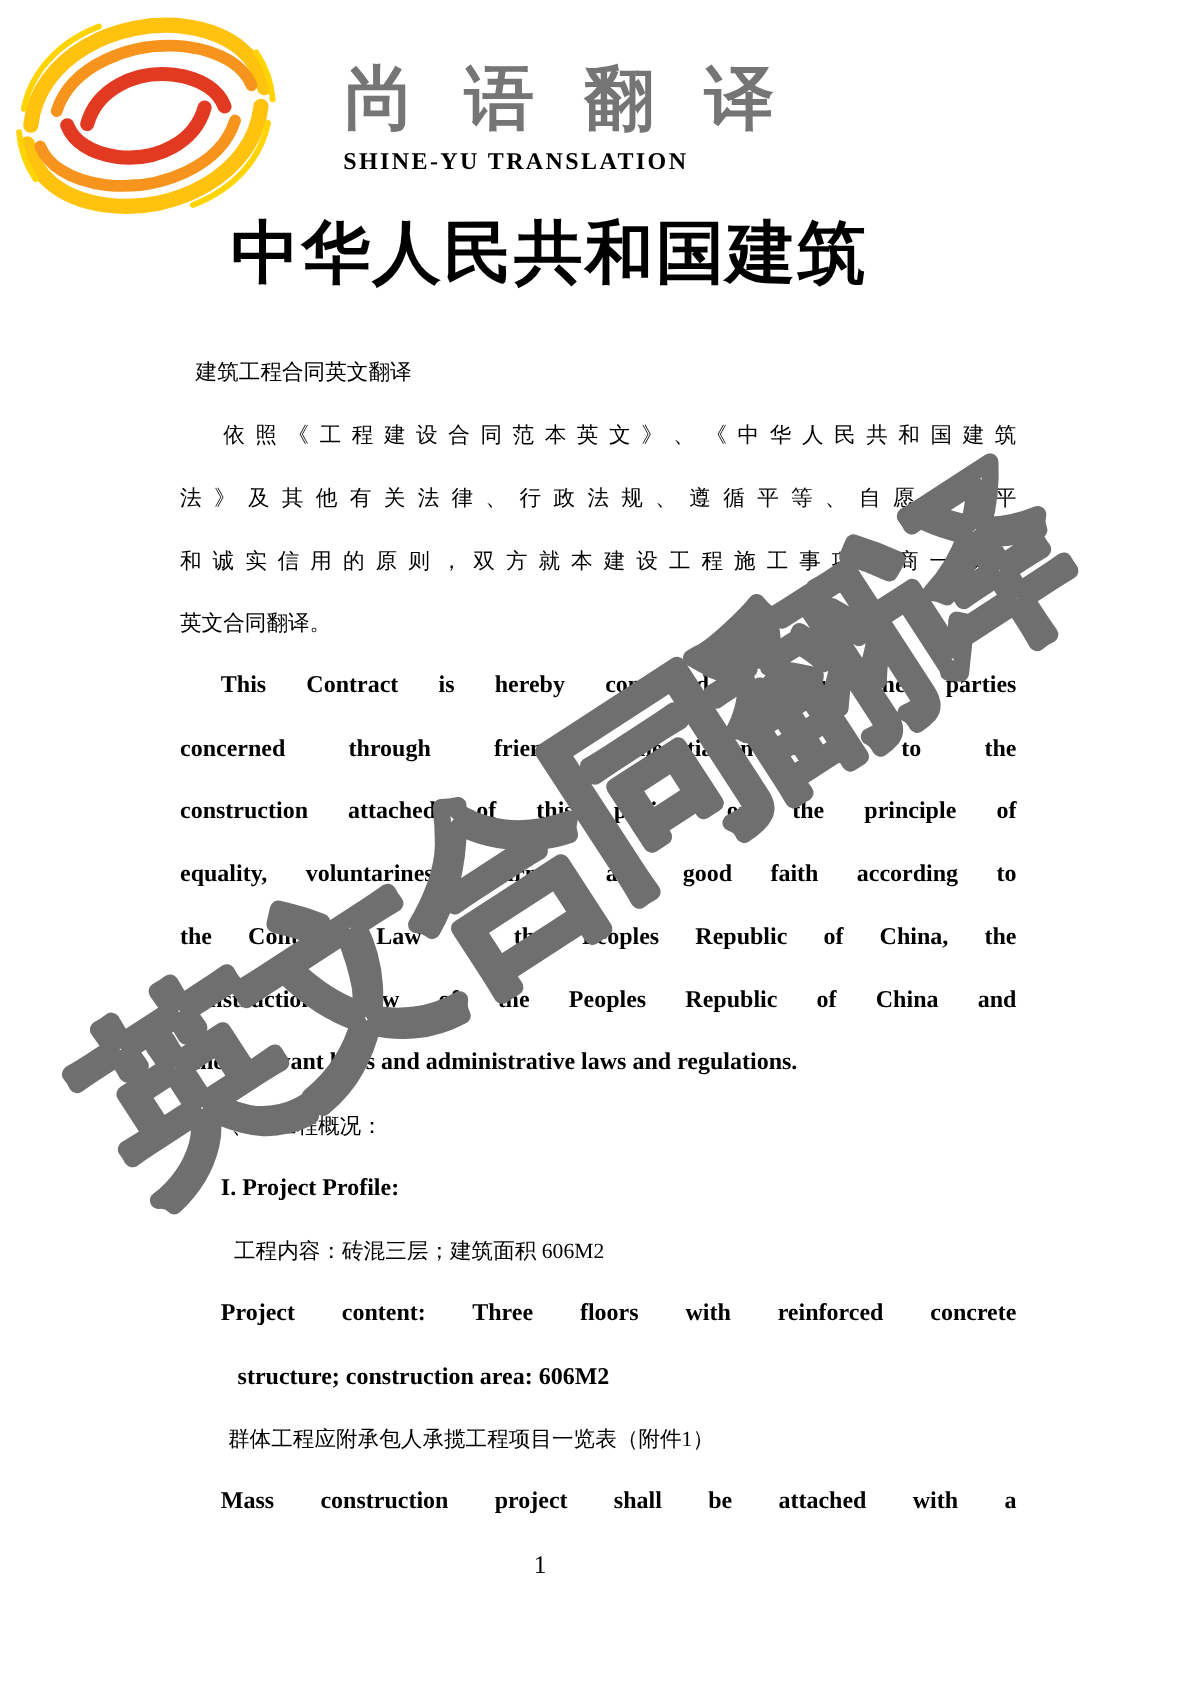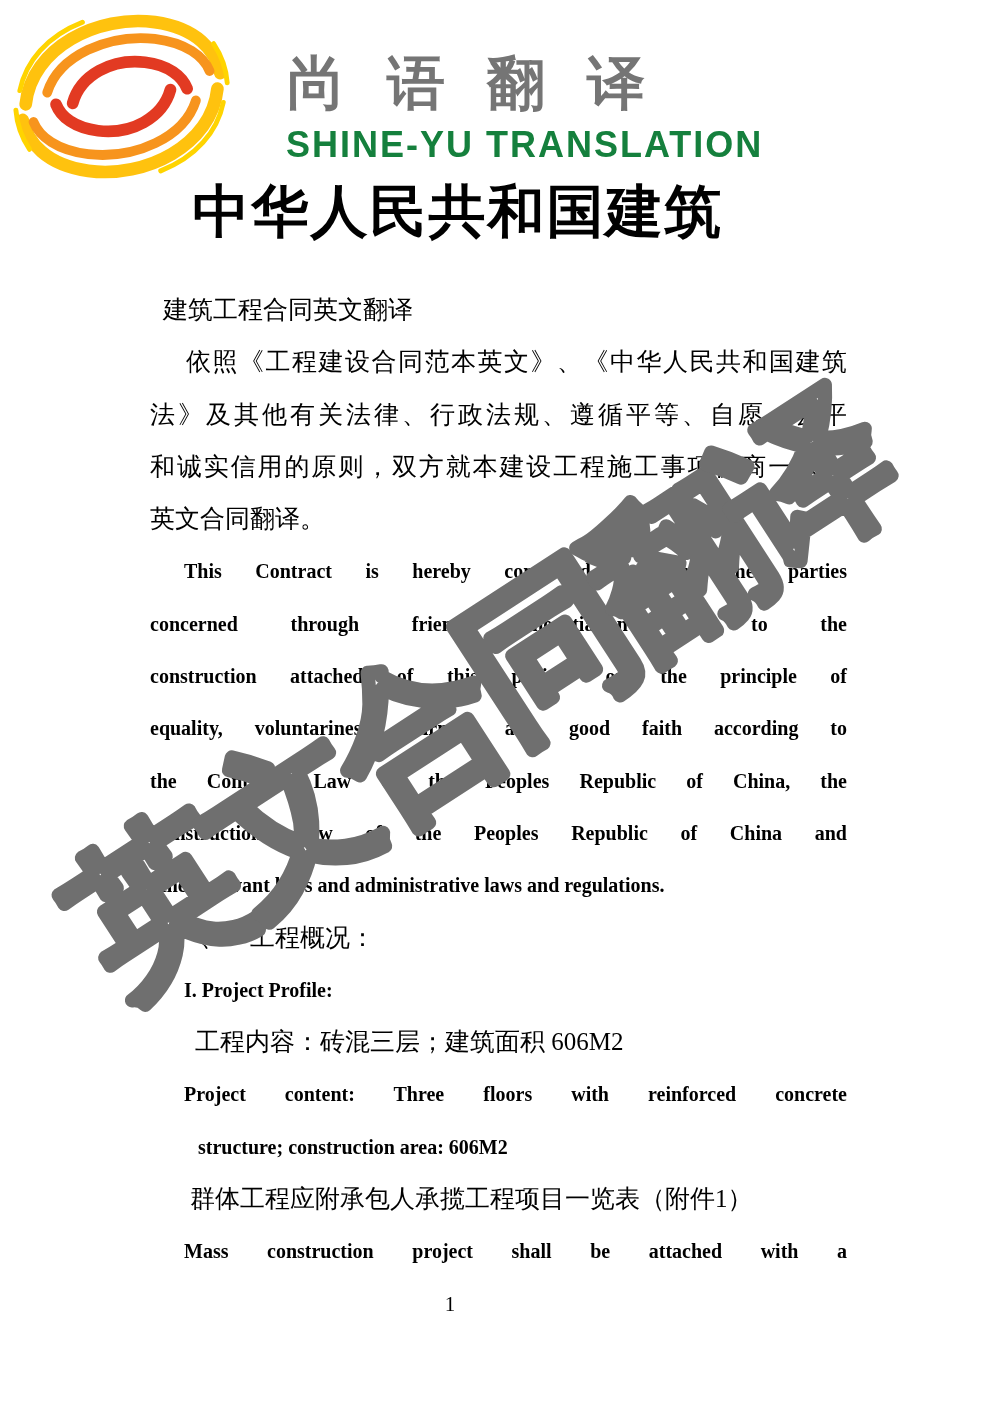--- a/index.html
+++ b/index.html
@@ -21,8 +21,8 @@
   }
   .logo-en{
     position:absolute;left:286px;top:124px;
-    font-family:Liberation Sans, sans-serif;
-    font-size:36px;font-weight:bold;color:#15803d;
+    font-family:Liberation Serif, serif;
+    font-size:20px;font-weight:bold;color:#000000;
     letter-spacing:2px;white-space:nowrap;
   }
   

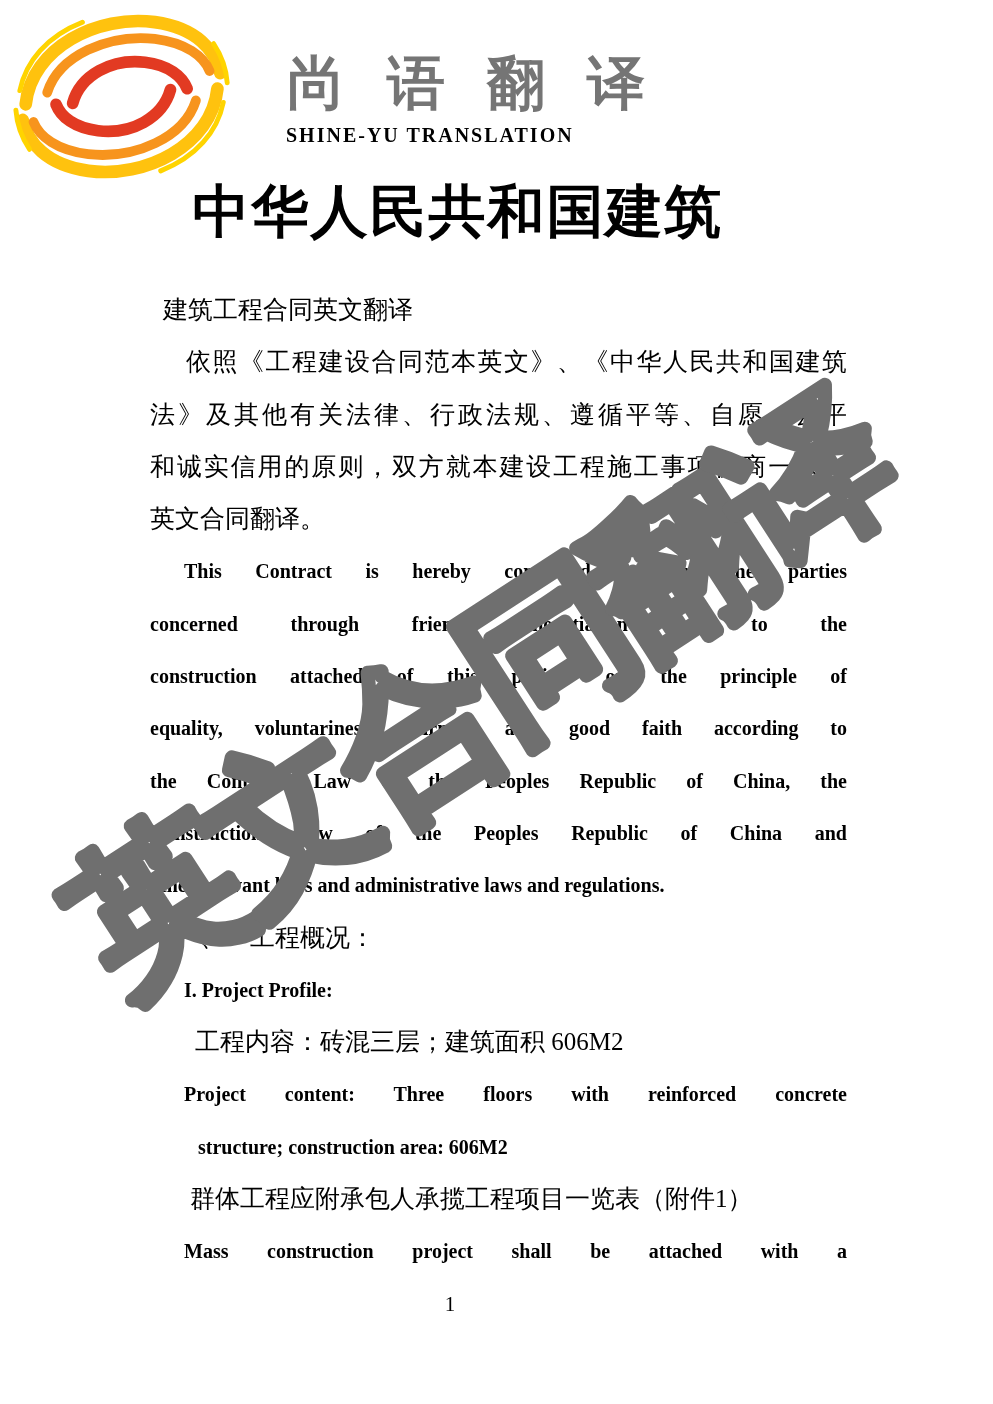--- a/index.html
+++ b/index.html
@@ -42,7 +42,7 @@
     line-height:52.3px;height:52.3px;
     white-space:nowrap;
   }
-  .line.zh{font-size:25px;font-weight:normal;}
+  .line.zh{font-size:18px;font-weight:normal;}
   .line.en{font-size:20px;font-weight:bold;}
   .line.stretch{
     white-space:normal;

